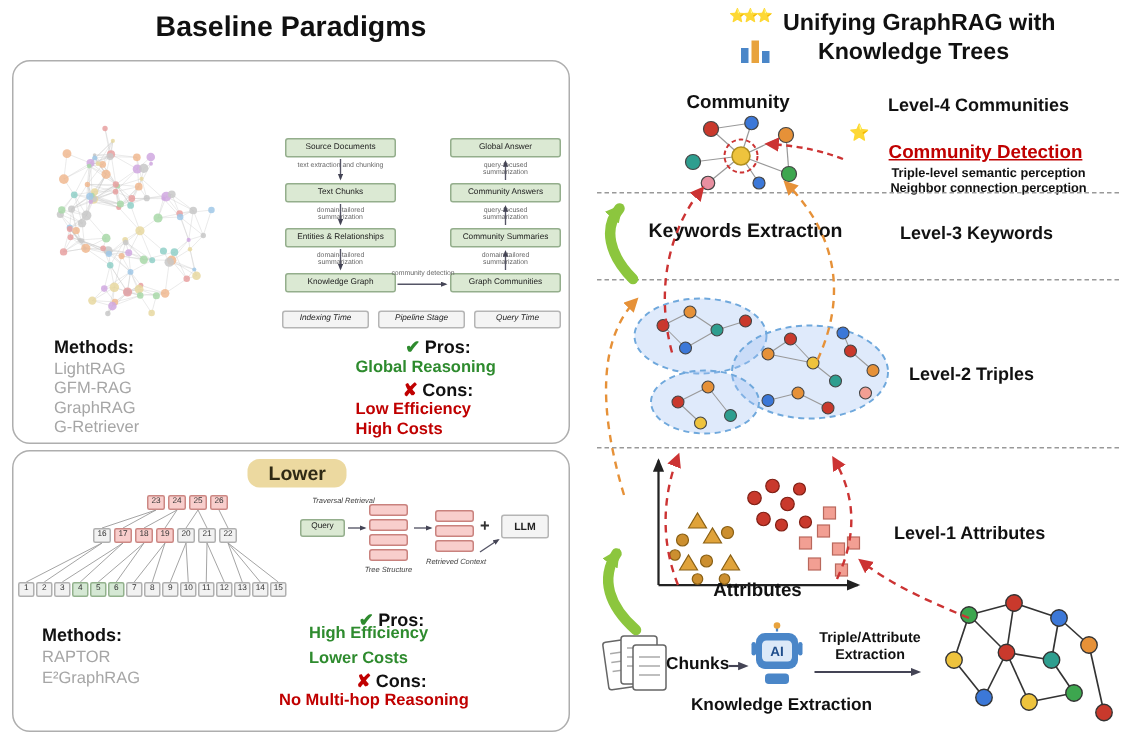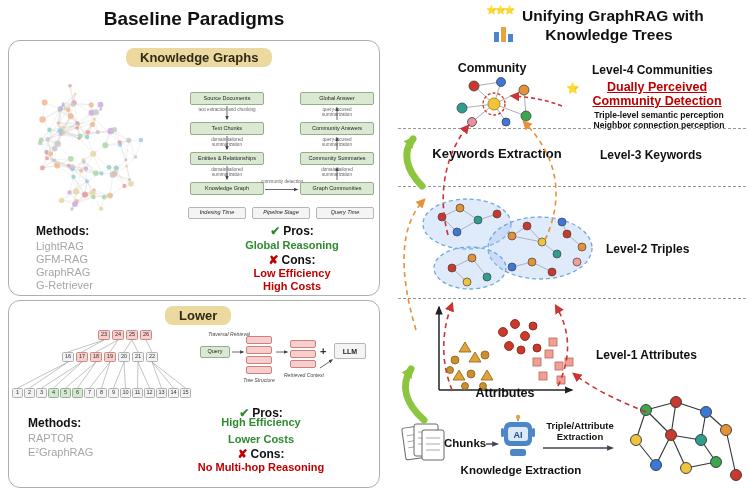--- a/index.html
+++ b/index.html
@@ -73,7 +73,6 @@
   <div class="bigtitle" style="left:8px;top:8px;width:372px">Baseline Paradigms</div>
 
   <div class="panel" style="left:8px;top:40px;width:372px;height:256px"></div>
-  <div class="pill" style="left:126px;top:48px">Knowledge Graphs</div>
 
   <svg class="layer" style="left:12px;top:66px" width="148" height="166" viewBox="0 0 150 165">
       <line x1="49.0" y1="41.7" x2="57.2" y2="42.6" stroke="#c5c5c5" stroke-width="0.4" opacity="0.6"></line>

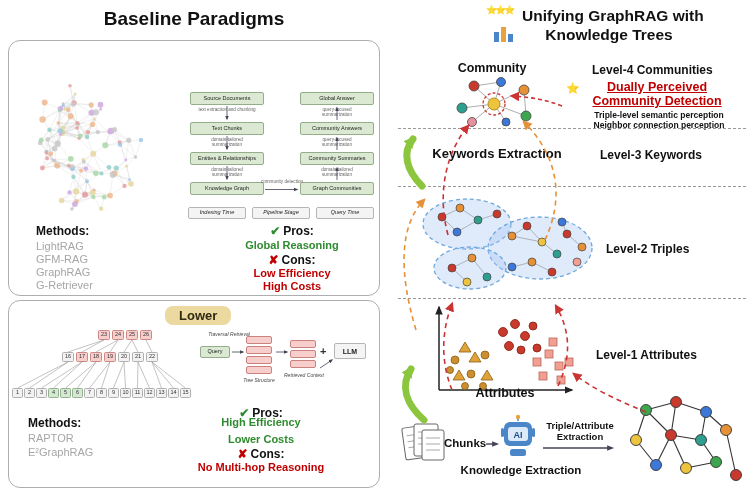--- a/index.html
+++ b/index.html
@@ -619,7 +619,6 @@
 
   <div class="lvl" style="left:592px;top:63px">Level-4 Communities</div>
   <div style="position:absolute;left:566px;top:82px;font-size:11px">⭐</div>
-  <div class="callout" style="left:582px;top:80px">Dually Perceived</div>
   <div class="callout" style="left:582px;top:94px">Community Detection</div>
   <div class="callsub" style="left:574px;top:110px">Triple-level semantic perception</div>
   <div class="callsub" style="left:574px;top:120px">Neighbor connection perception</div>

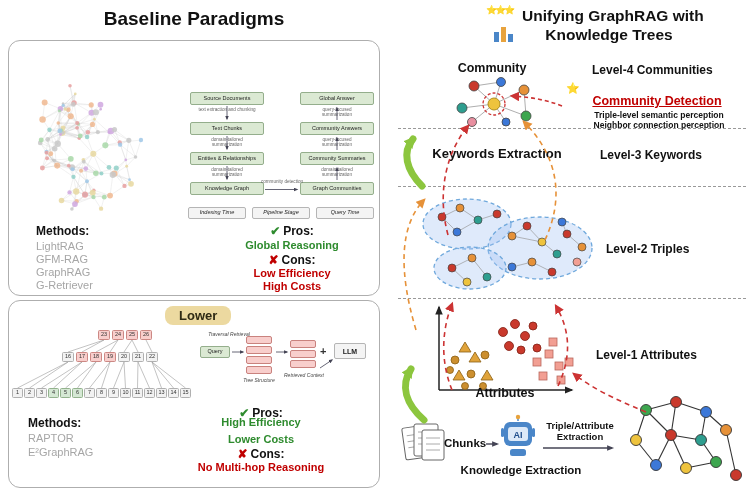--- a/index.html
+++ b/index.html
@@ -22,7 +22,7 @@
   .pchead{position:absolute;font-weight:bold;font-size:12px;text-align:center;width:110px}
   .chk{color:#2e8b2e;margin-right:3px}
   .crx{color:#c00000;margin-right:3px}
-  .pitem{position:absolute;font-size:11px;font-weight:bold;color:#2e8b2e;text-align:center;width:110px}
+  .pitem{position:absolute;font-size:11px;font-weight:bold;color:#2e8b2e;width:110px}
   .citem{position:absolute;font-size:11px;font-weight:bold;color:#c00000;text-align:center;width:110px}
   .citem.wide{width:150px}
   .tnode{position:absolute;height:10px;border:0.8px solid #b0b0b0;background:#f2f2f2;

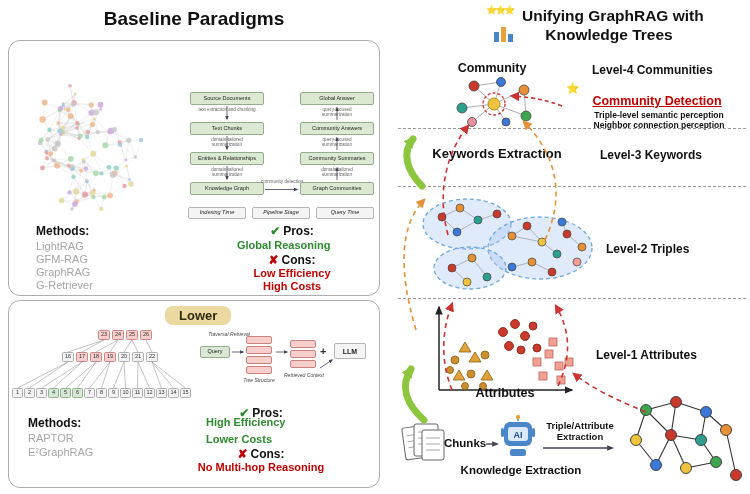--- a/index.html
+++ b/index.html
@@ -23,7 +23,7 @@
   .chk{color:#2e8b2e;margin-right:3px}
   .crx{color:#c00000;margin-right:3px}
   .pitem{position:absolute;font-size:11px;font-weight:bold;color:#2e8b2e;width:110px}
-  .citem{position:absolute;font-size:11px;font-weight:bold;color:#c00000;text-align:center;width:110px}
+  .citem{position:absolute;font-size:11px;font-weight:bold;color:#c00000;width:110px}
   .citem.wide{width:150px}
   .tnode{position:absolute;height:10px;border:0.8px solid #b0b0b0;background:#f2f2f2;
          font-size:5.5px;display:flex;align-items:center;justify-content:center;

